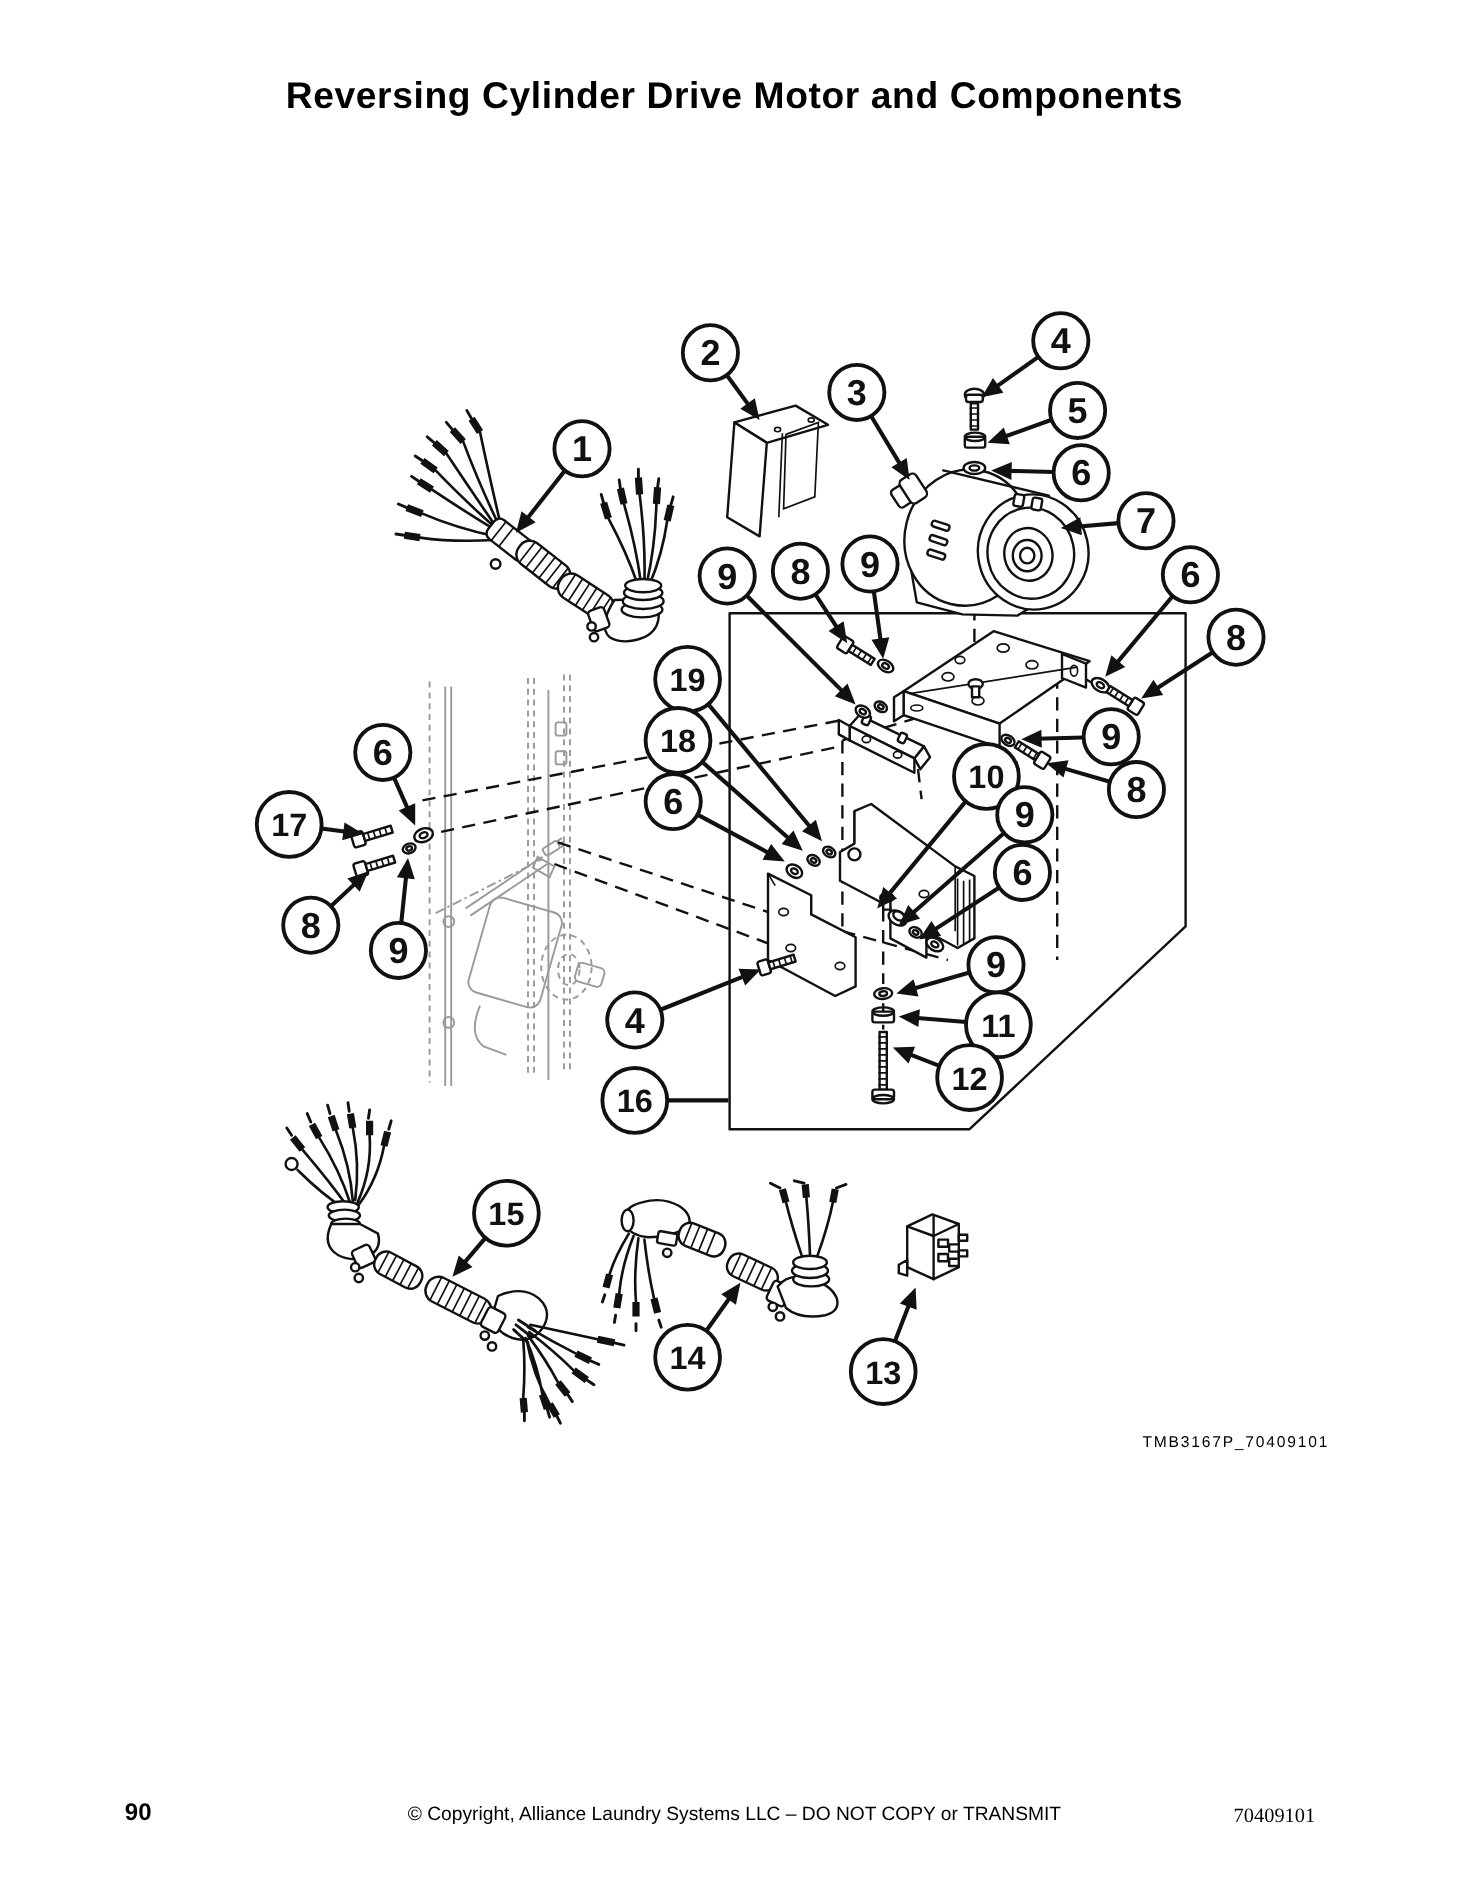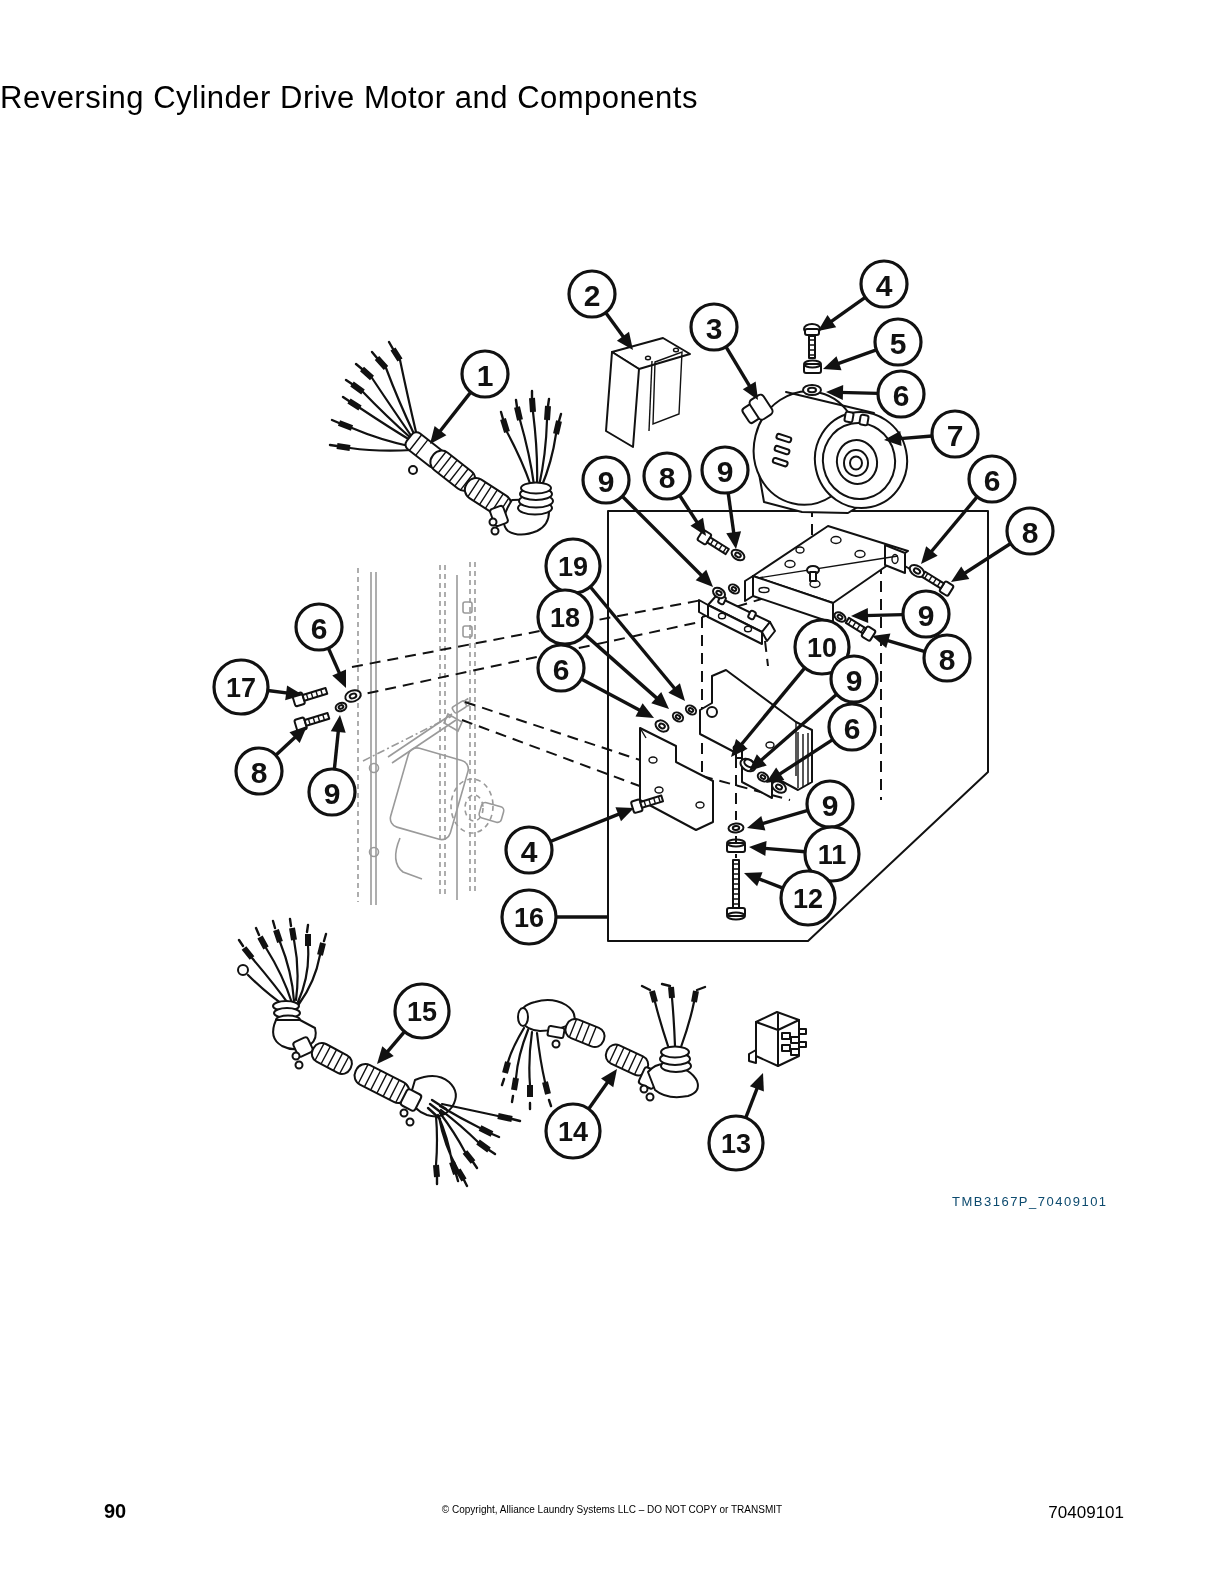--- a/index.html
+++ b/index.html
@@ -4,7 +4,7 @@
 <style>
   html,body{margin:0;padding:0;background:#fff;}
   body{width:1224px;height:1584px;position:relative;font-family:"Liberation Sans",sans-serif;color:#000;overflow:hidden;}
-  .page-title{position:absolute;top:80px;left:0;width:100%;font-size:31px;font-weight:normal;letter-spacing:.5px;}
+  .page-title{position:absolute;top:62px;left:0;width:100%;text-align:center;font-size:31px;font-weight:bold;letter-spacing:.5px;}
   #art{position:absolute;left:0;top:0;width:1224px;height:1584px;}
   .figure-code{position:absolute;left:952px;top:1194px;font-size:13px;letter-spacing:1.5px;color:#0c4a6e;}
   .footer{position:absolute;left:0;top:1498px;width:100%;height:40px;font-size:16px;}

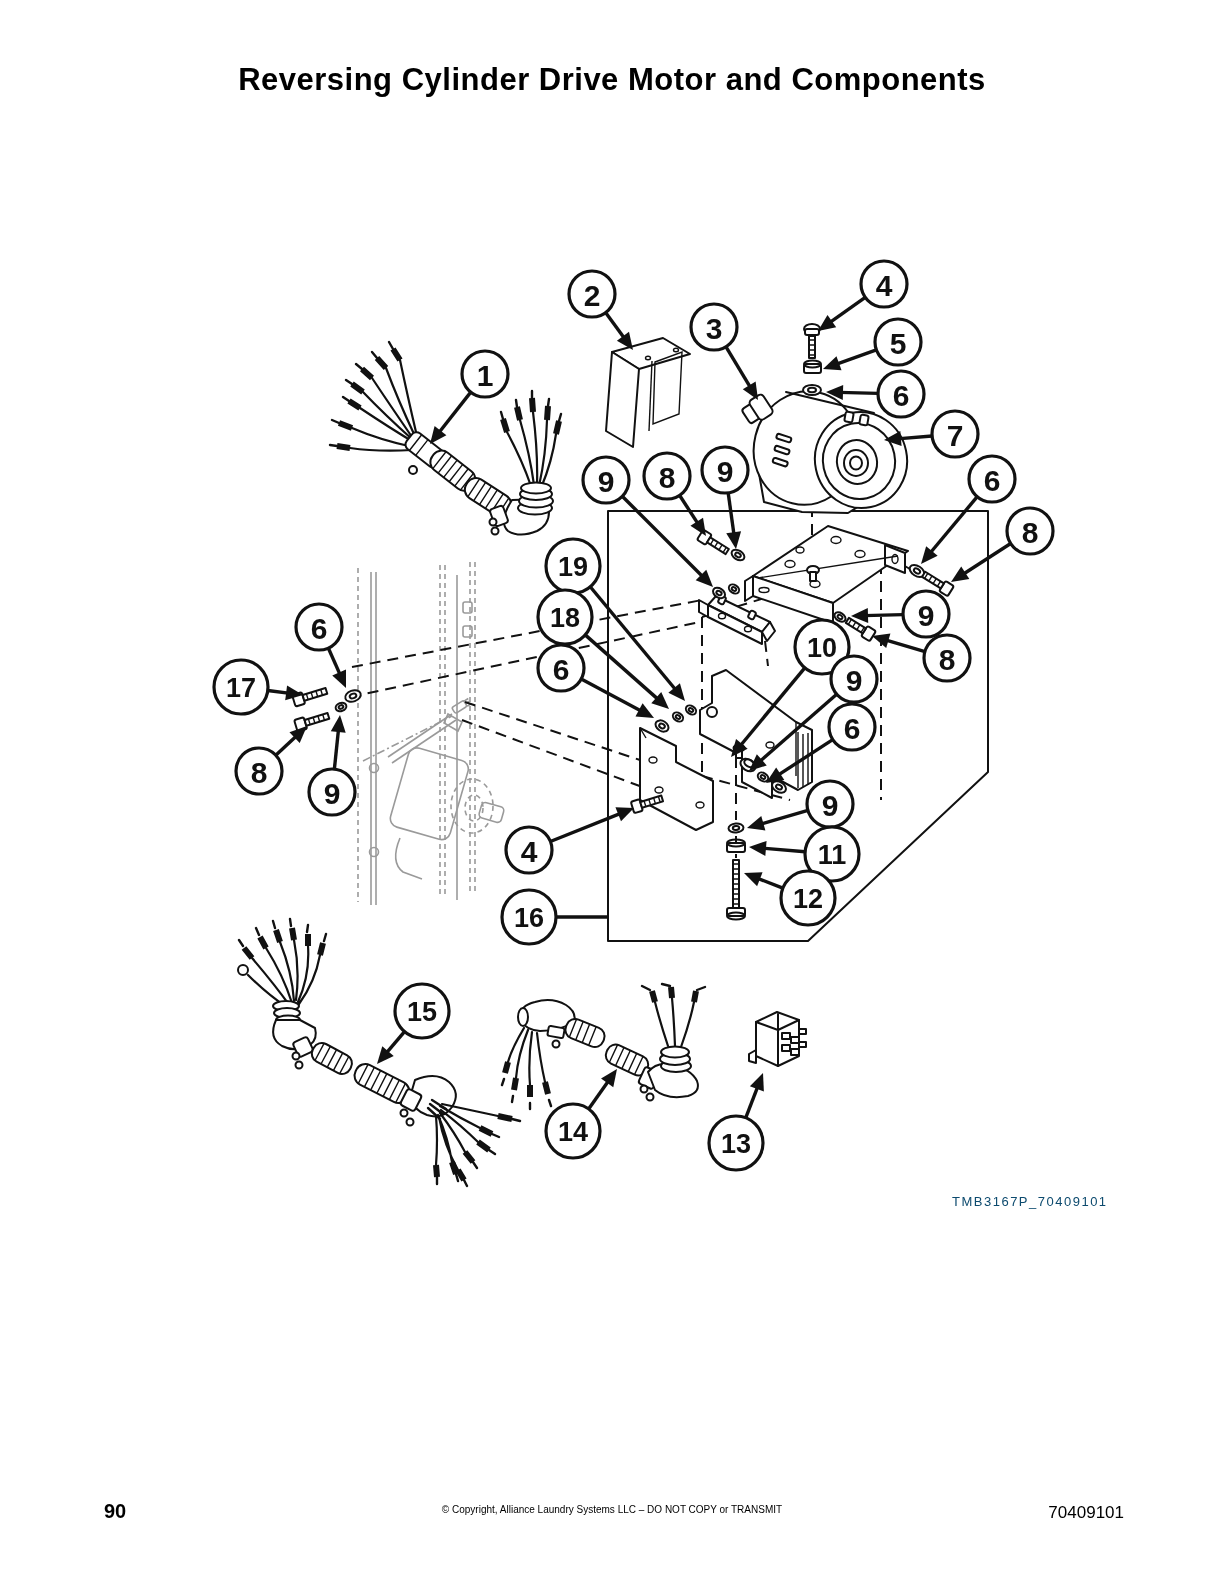--- a/index.html
+++ b/index.html
@@ -6,7 +6,7 @@
   body{width:1224px;height:1584px;position:relative;font-family:"Liberation Sans",sans-serif;color:#000;overflow:hidden;}
   .page-title{position:absolute;top:62px;left:0;width:100%;text-align:center;font-size:31px;font-weight:bold;letter-spacing:.5px;}
   #art{position:absolute;left:0;top:0;width:1224px;height:1584px;}
-  .figure-code{position:absolute;left:952px;top:1194px;font-size:13px;letter-spacing:1.5px;color:#0c4a6e;}
+  .figure-code{position:absolute;left:952px;top:1194px;font-size:13px;letter-spacing:1.5px;color:#000000;}
   .footer{position:absolute;left:0;top:1498px;width:100%;height:40px;font-size:16px;}
   .page-number{position:absolute;left:104px;top:2px;font-size:20px;font-weight:bold;}
   .copyright{position:absolute;left:0;width:100%;text-align:center;top:6px;font-size:10px;}

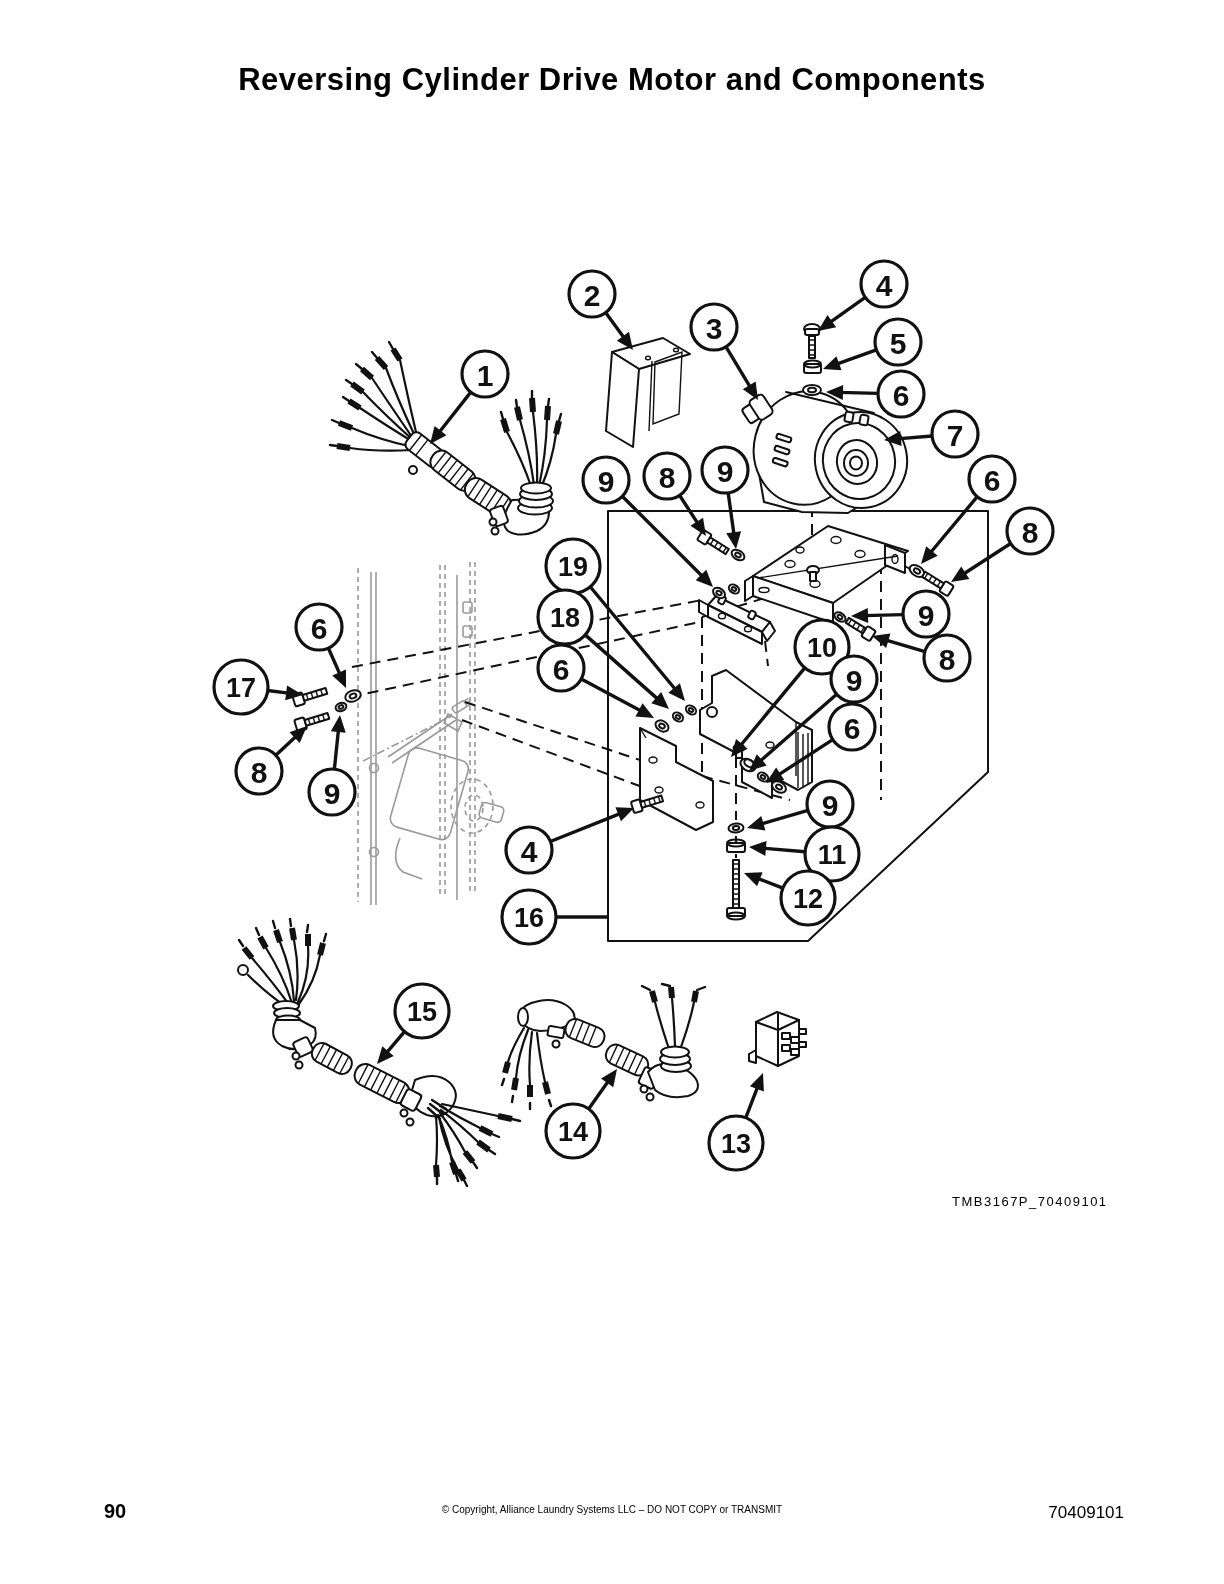--- a/index.html
+++ b/index.html
@@ -9,7 +9,7 @@
   .figure-code{position:absolute;left:952px;top:1194px;font-size:13px;letter-spacing:1.5px;color:#000000;}
   .footer{position:absolute;left:0;top:1498px;width:100%;height:40px;font-size:16px;}
   .page-number{position:absolute;left:104px;top:2px;font-size:20px;font-weight:bold;}
-  .copyright{position:absolute;left:0;width:100%;text-align:center;top:6px;font-size:10px;}
+  .copyright{position:absolute;left:0;width:100%;text-align:center;top:6px;font-size:16px;}
   .part-number{position:absolute;right:100px;top:5px;font-size:17px;}
   
   .k{stroke:#111;fill:none;stroke-width:2;stroke-linejoin:round;stroke-linecap:round;}

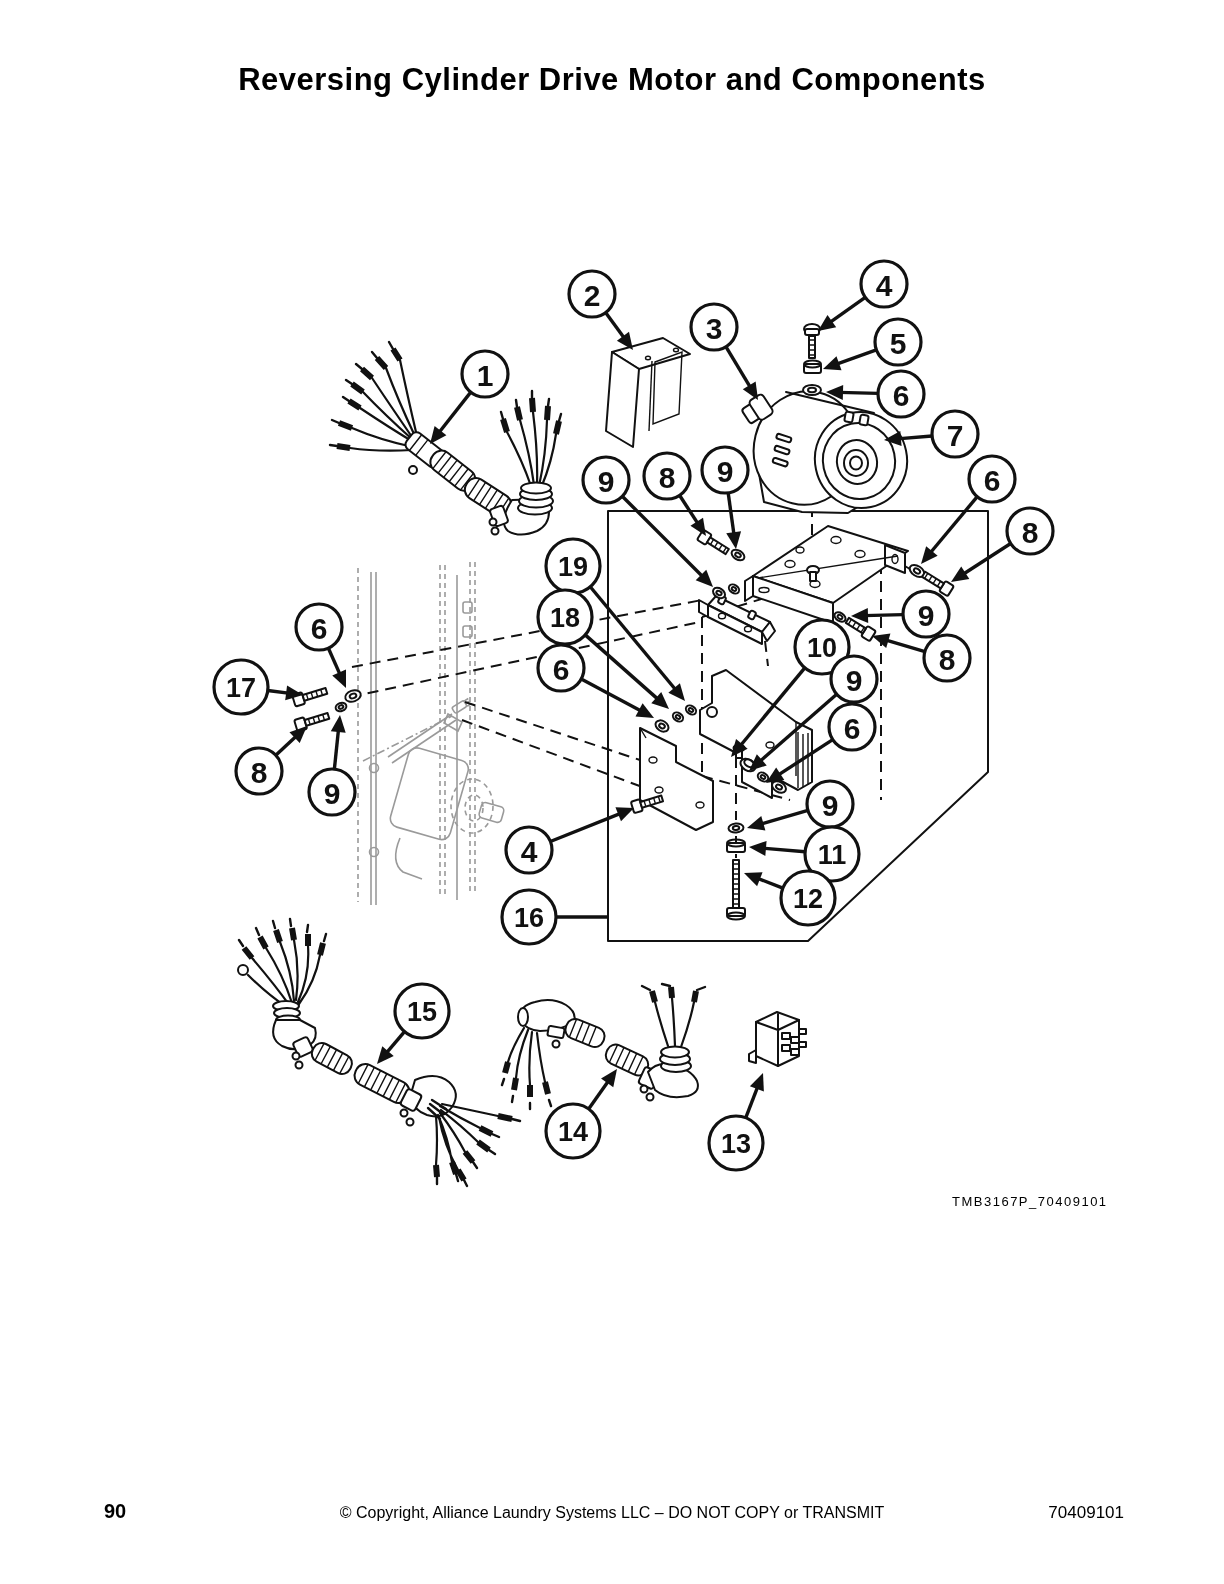--- a/index.html
+++ b/index.html
@@ -10,7 +10,7 @@
   .footer{position:absolute;left:0;top:1498px;width:100%;height:40px;font-size:16px;}
   .page-number{position:absolute;left:104px;top:2px;font-size:20px;font-weight:bold;}
   .copyright{position:absolute;left:0;width:100%;text-align:center;top:6px;font-size:16px;}
-  .part-number{position:absolute;right:100px;top:5px;font-size:17px;}
+  .part-number{position:absolute;right:128px;top:5px;font-size:17px;font-family:Liberation Serif, serif;}
   
   .k{stroke:#111;fill:none;stroke-width:2;stroke-linejoin:round;stroke-linecap:round;}
   .kf{stroke:#111;fill:#fff;stroke-width:2;stroke-linejoin:round;}

